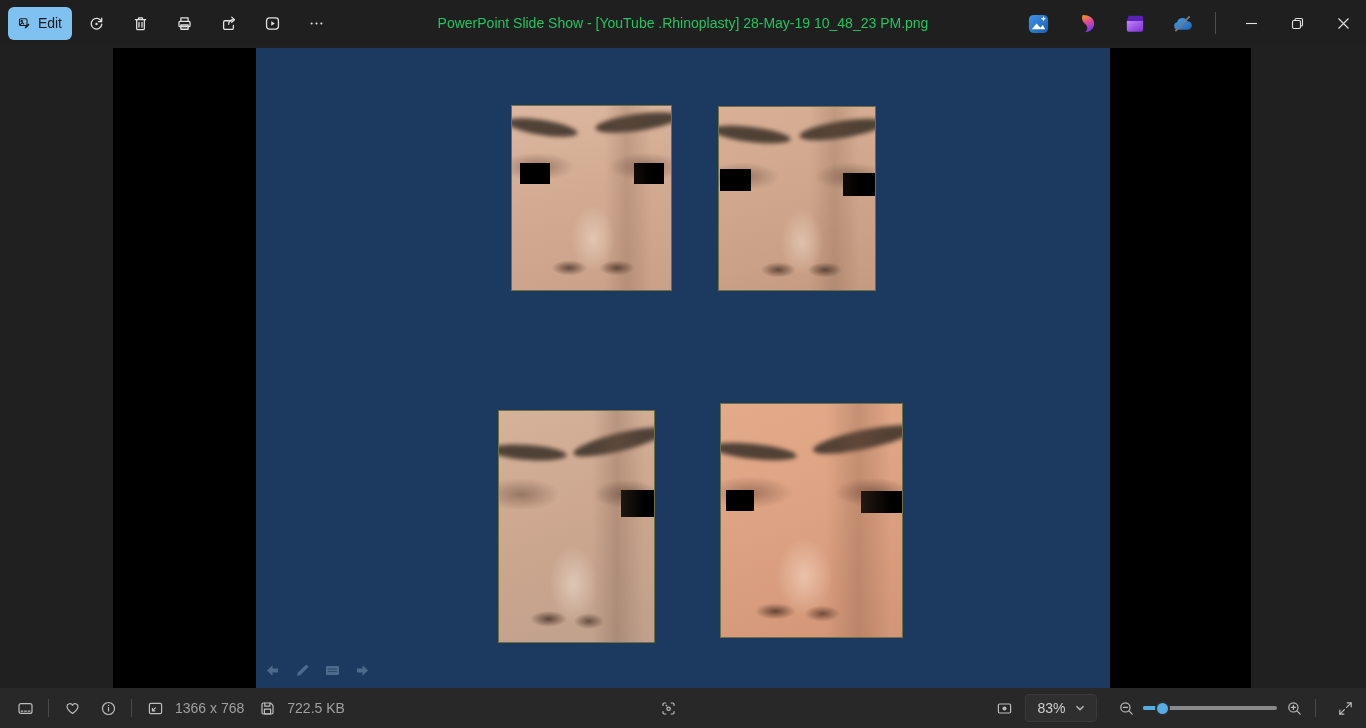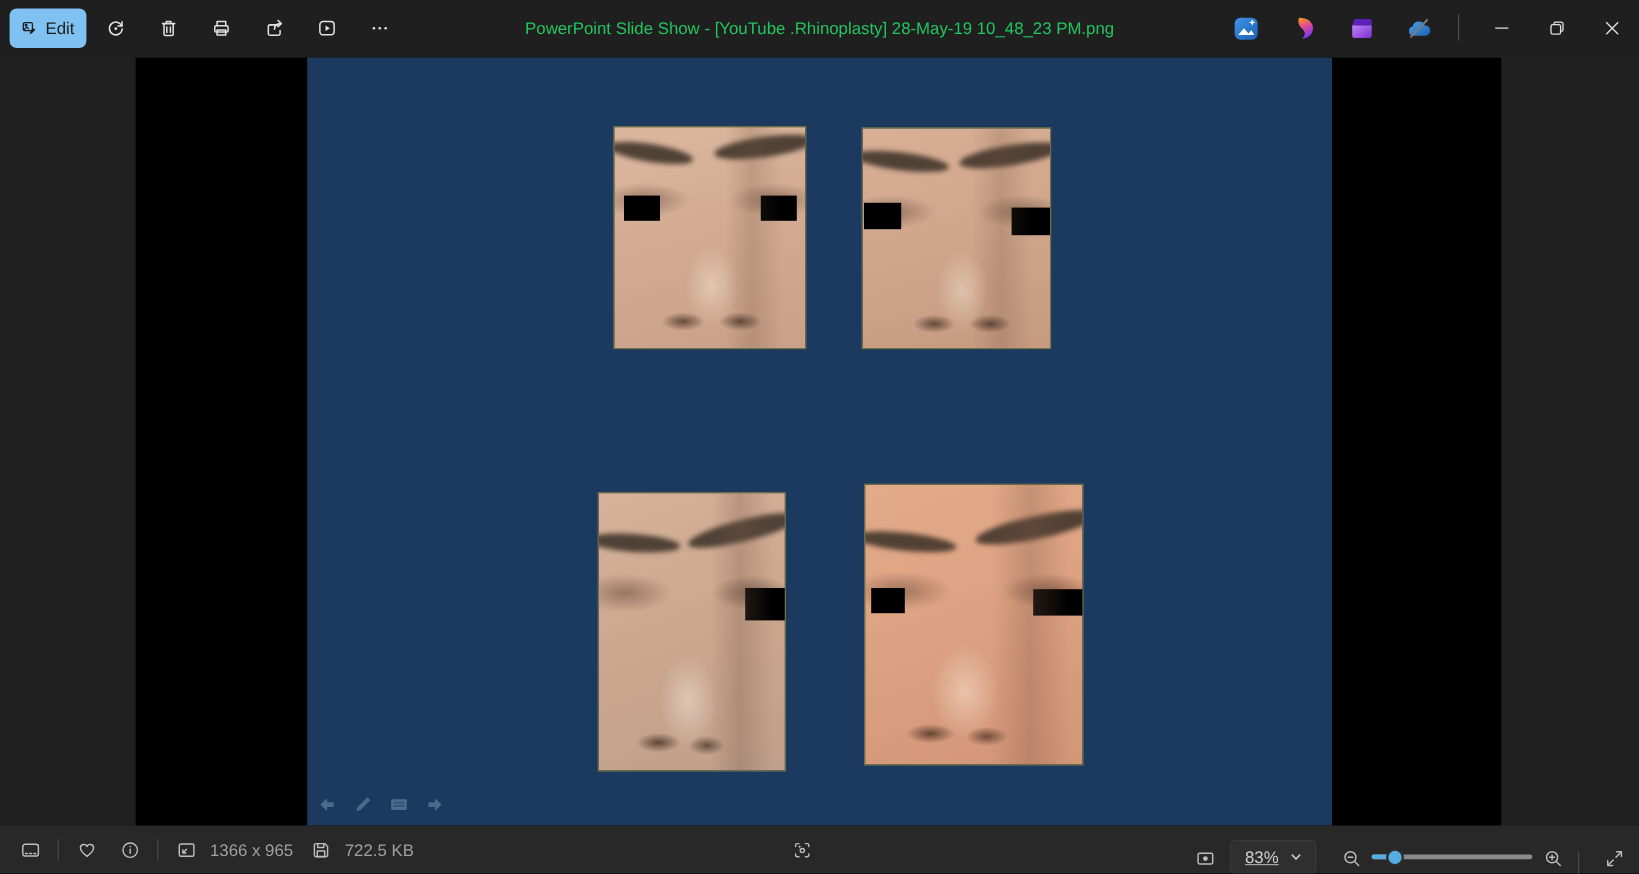--- a/index.html
+++ b/index.html
@@ -364,7 +364,7 @@
             <path d="M5.4 10.8 l3-3 M5.4 8.4 v2.4 h2.4"></path>
           </svg>
         </div>
-        <span class="sb-text">1366 x 965</span>
+        <span class="sb-text">1366 x 768</span>
       </div>
       <div class="sb-meta">
         <div class="sb-icon">

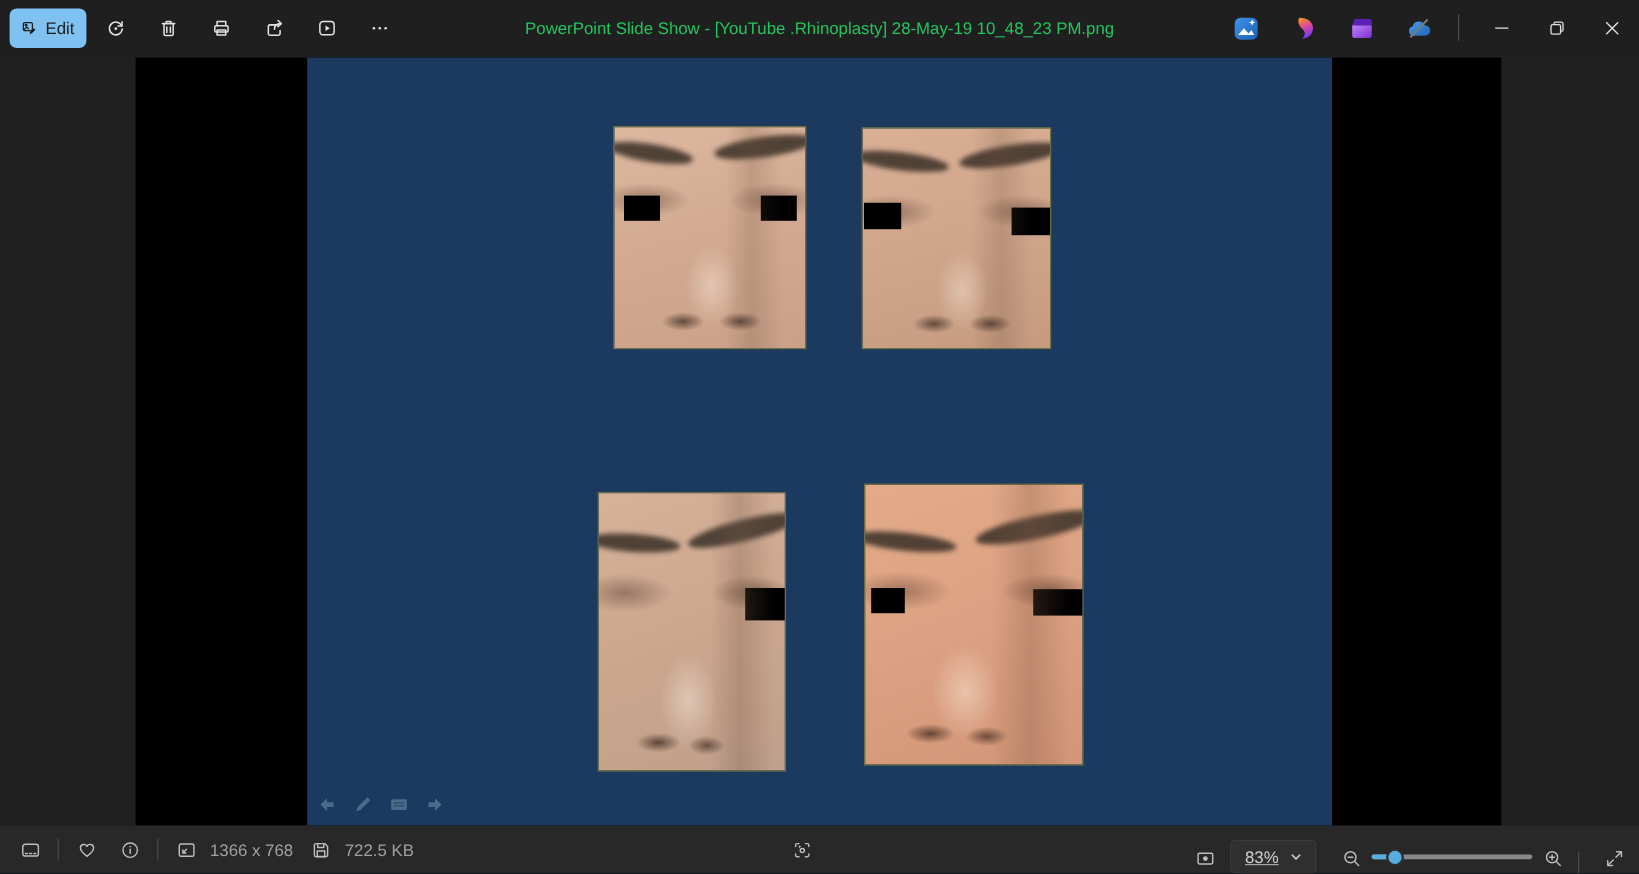--- a/index.html
+++ b/index.html
@@ -118,8 +118,8 @@
   .statusbar { position:absolute; left:0; top:688px; width:1366px; height:40px;
     background:#282828; display:flex; align-items:center; color:#a6a6a6; font-size:14px; }
   .sb-left { display:flex; align-items:center; gap:10px; padding-left:12px; }
-  .sb-right { position:absolute; right:0; top:0; height:40px; display:flex; align-items:flex-end;
-    padding-right:8px;text-decoration:underline; }
+  .sb-right { position:absolute; right:0; top:0; height:40px; display:flex; align-items:center;
+    padding-right:8px; }
   .sb-icon { display:flex; align-items:center; justify-content:center; width:26px; height:26px;
     color:#bdbdbd; }
   .sb-icon svg { width:17px; height:17px; stroke:currentColor; fill:none; stroke-width:1.2;

